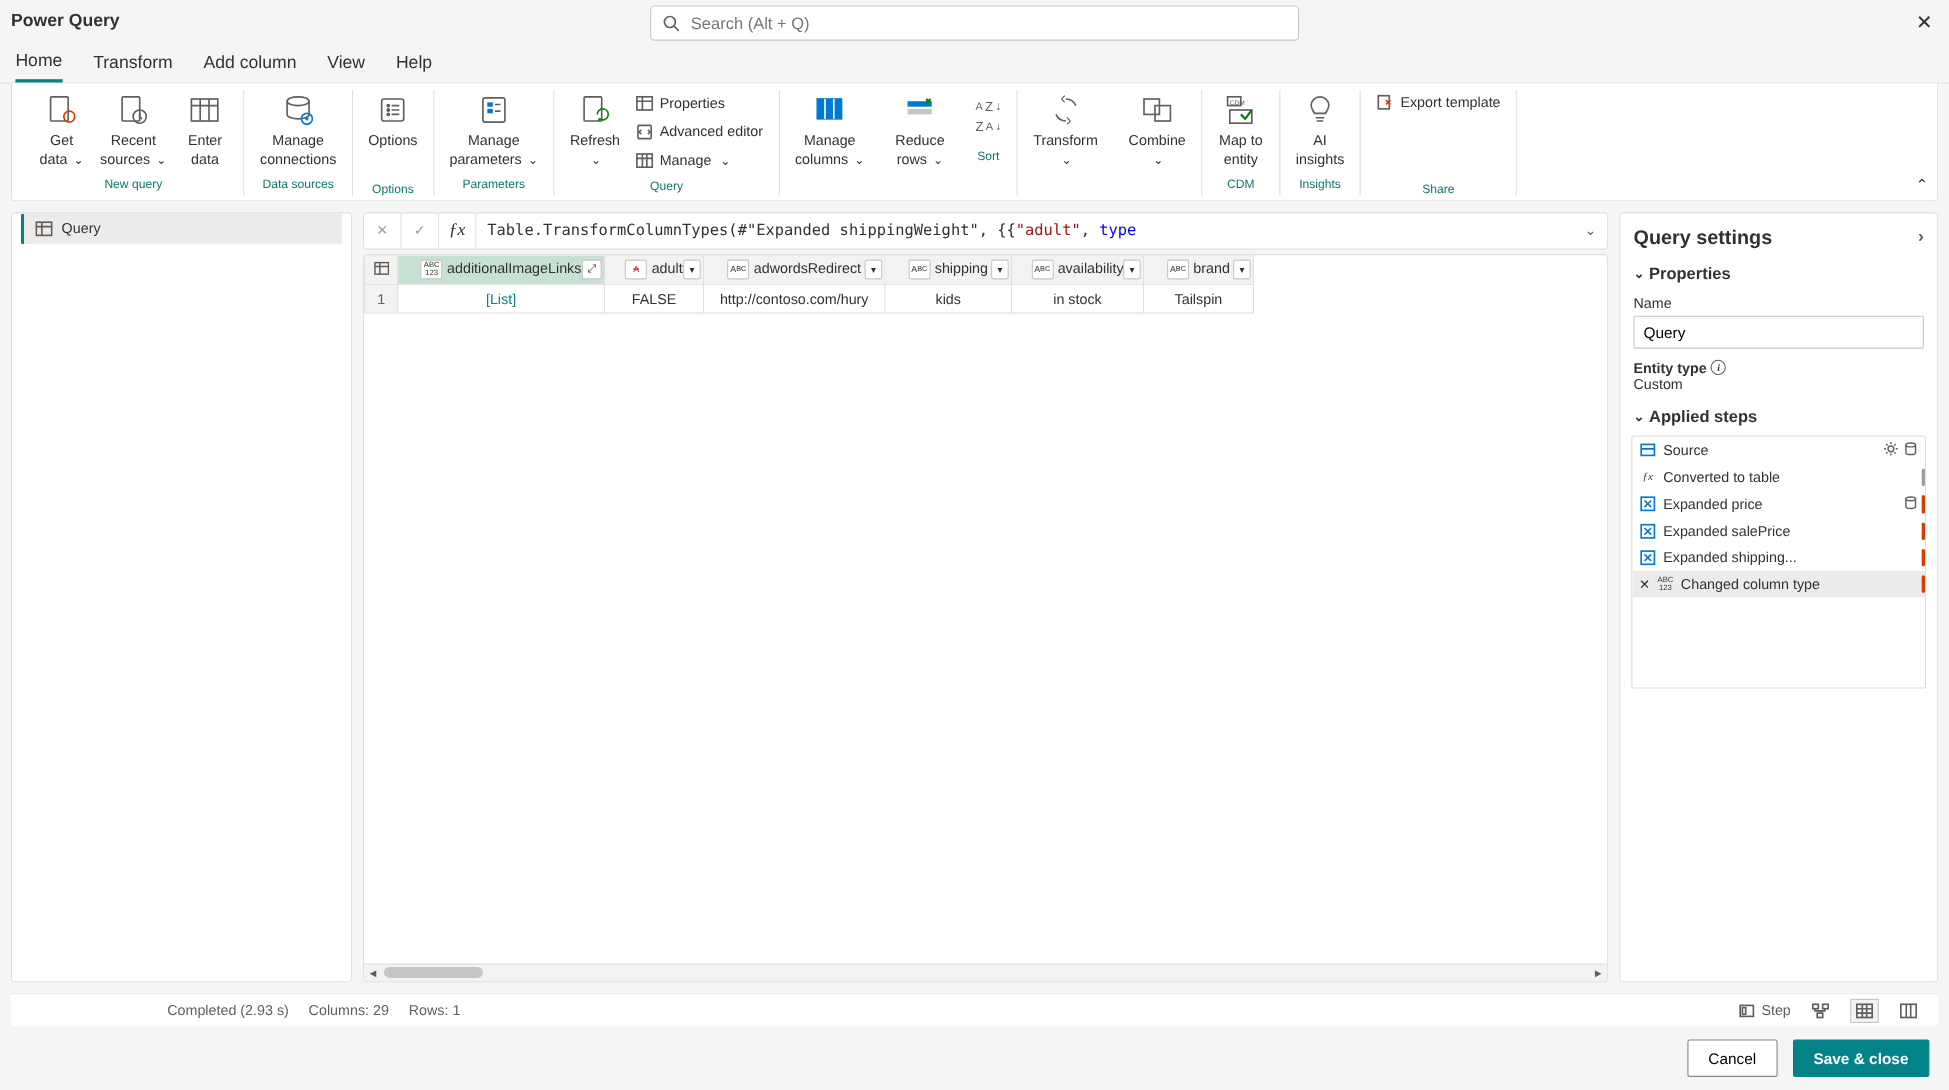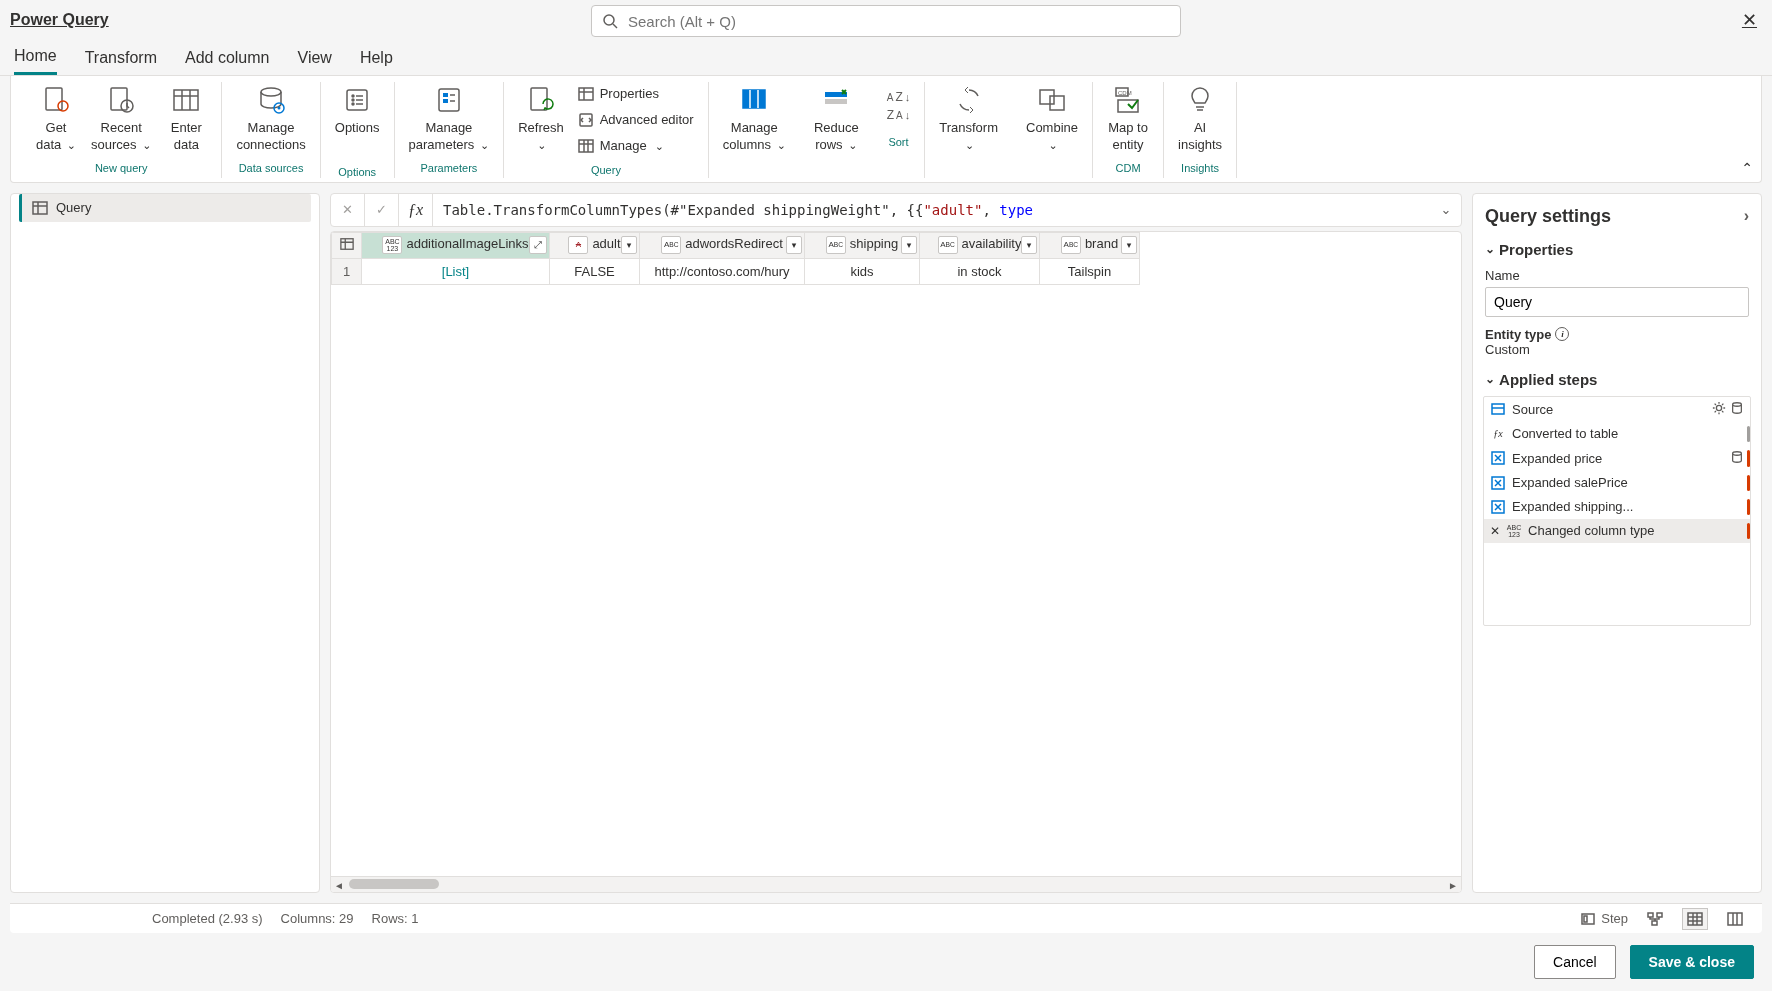--- a/index.html
+++ b/index.html
@@ -6,7 +6,7 @@
 body { font-family: 'Segoe UI', sans-serif; font-size: 13px; background: #f5f5f5; color: #323130; width:1772px; height:991px; overflow:hidden; display:flex; flex-direction:column;}
 
 
-.titlebar { display:flex; align-items:center; height:40px; padding:0 10px; background:#f5f5f5;text-decoration:underline;}
+.titlebar { display:flex; align-items:center; height:40px; padding:0 10px; background:#f5f5f5;}
 .titlebar .title { font-size:16px; font-weight:600; }
 .searchbox { margin-left:auto; margin-right:auto; position:absolute; left:50%; transform:translateX(-50%); top:5px; width:590px; height:32px; background:#fff; border:1px solid #c8c6c4; border-radius:4px; display:flex; align-items:center; padding:0 10px; gap:10px; color:#605e5c;}
 .searchbox svg { width:16px; height:16px; }

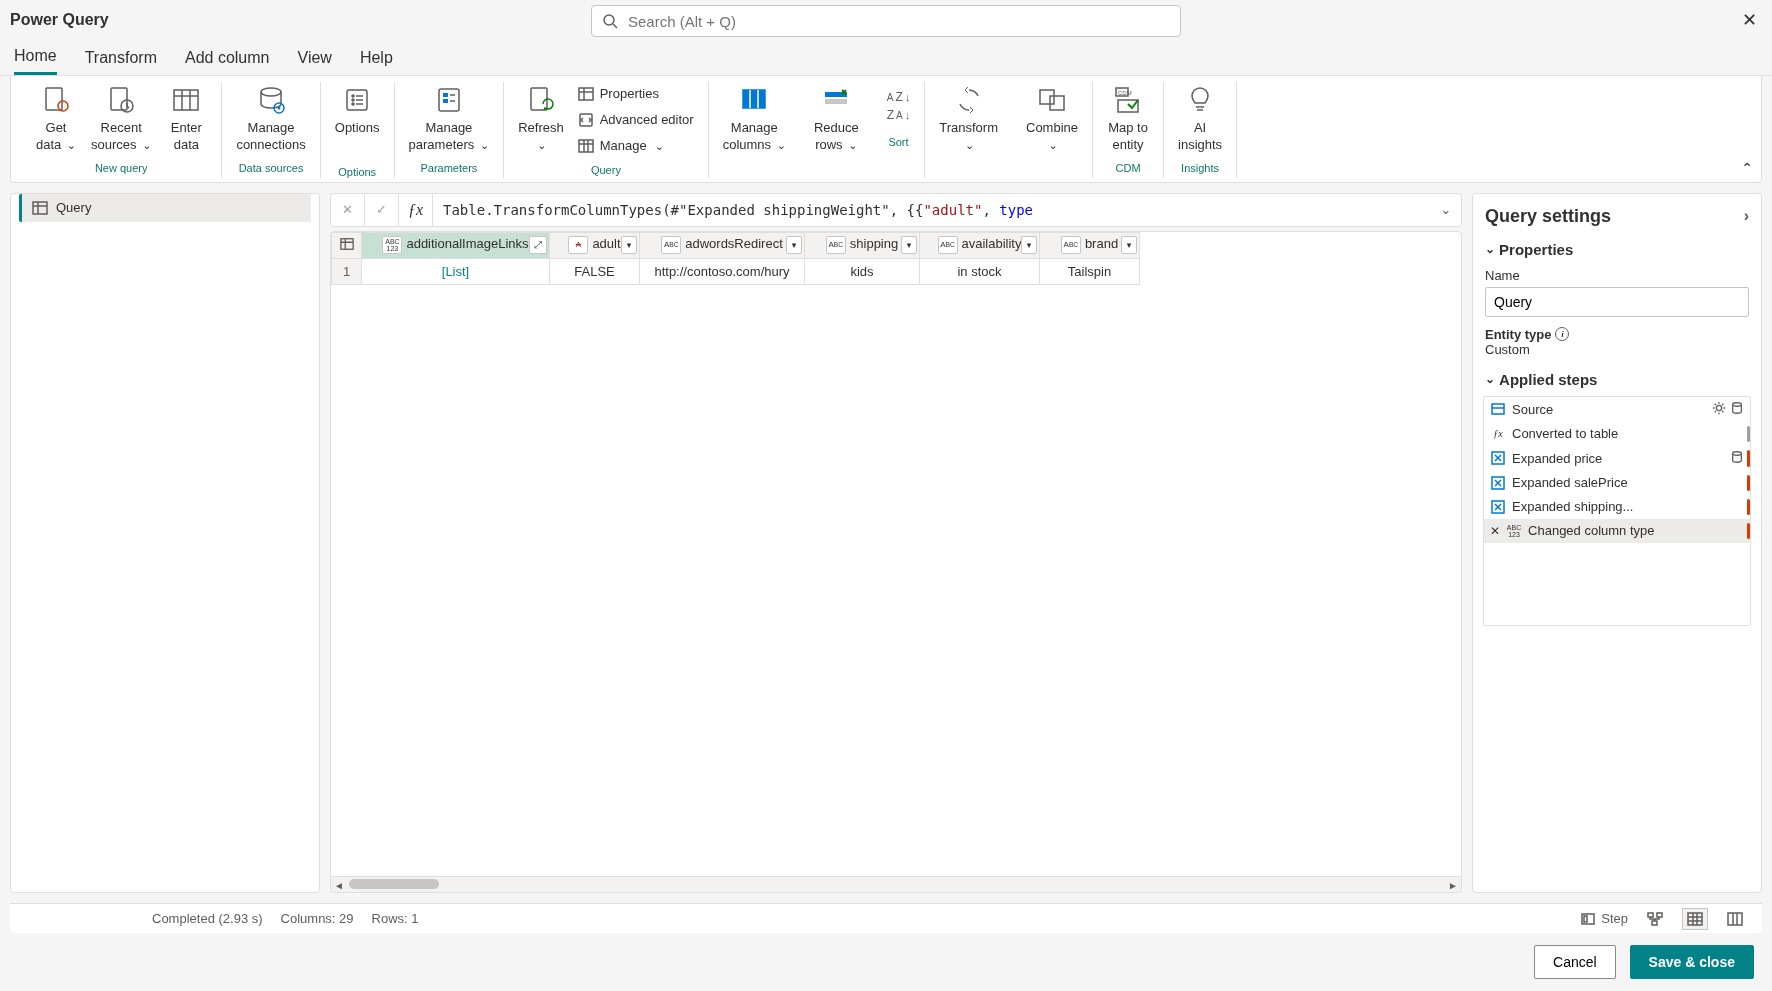--- a/index.html
+++ b/index.html
@@ -353,6 +353,18 @@
     <div class="group-label">Insights</div>
   </div>
 
+  <div class="ribbon-group">
+    <div class="ribbon-row">
+      <div class="ribbon-small" style="height:auto">
+        <svg viewBox="0 0 16 16" width="20" height="20">
+            <rect x="2" y="2" width="10" height="12"></rect>
+            <path d="M9 6l4 4M13 6l-4 4" stroke="#d83b01"></path>
+          </svg>
+        <span>Export template</span>
+      </div>
+    </div>
+    <div class="group-label" style="margin-top:auto">Share</div>
+  </div>
   <div class="ribbon-collapse">⌃</div>
 </div>
 

